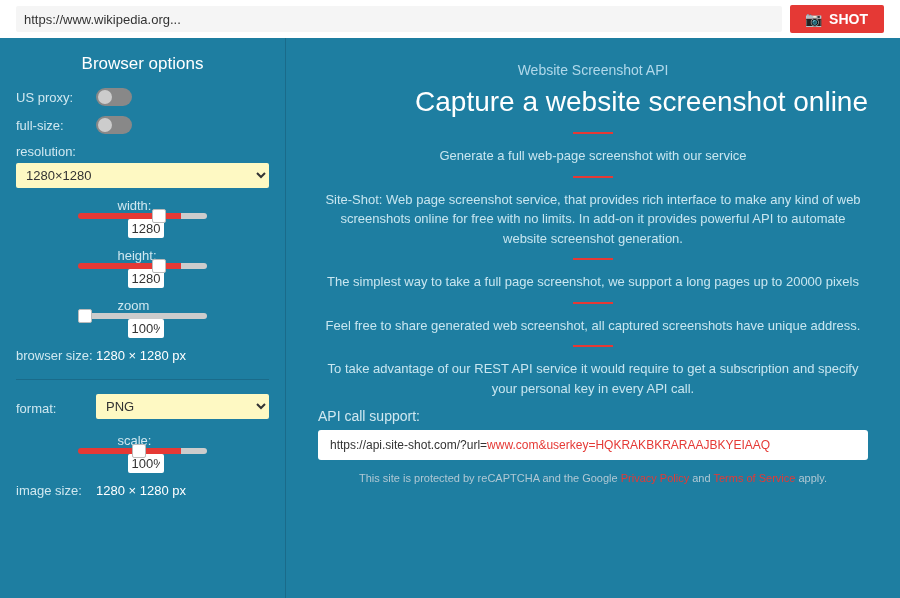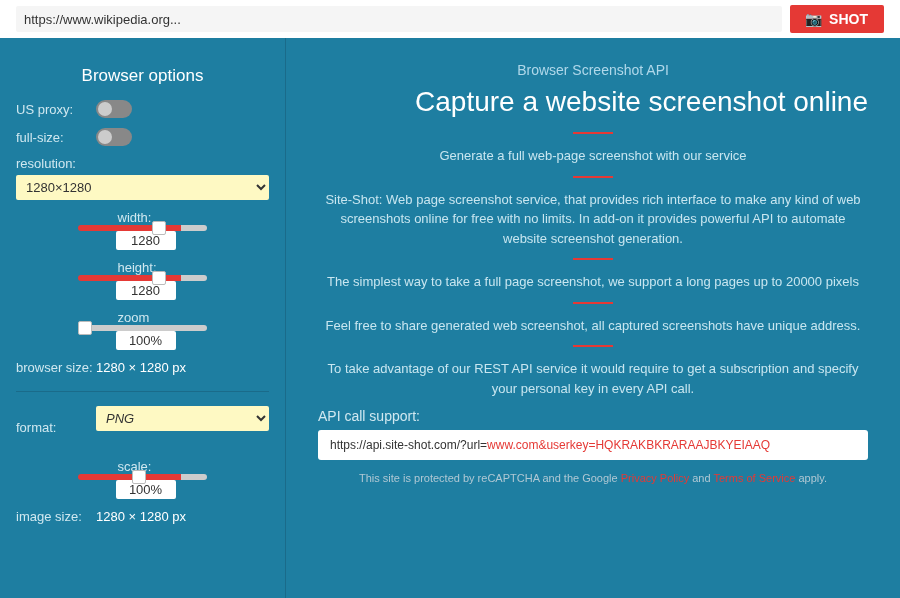--- a/index.html
+++ b/index.html
@@ -30,7 +30,7 @@
 
     
     .left-panel {
-      width: 286px; background: #1e7ea1; padding: 28px 16px;
+      width: 286px; background: #1e7ea1; padding: 16px 16px;
       border-right: 1px solid #1a6b8a; overflow-y: auto;
     }
     .section-title {

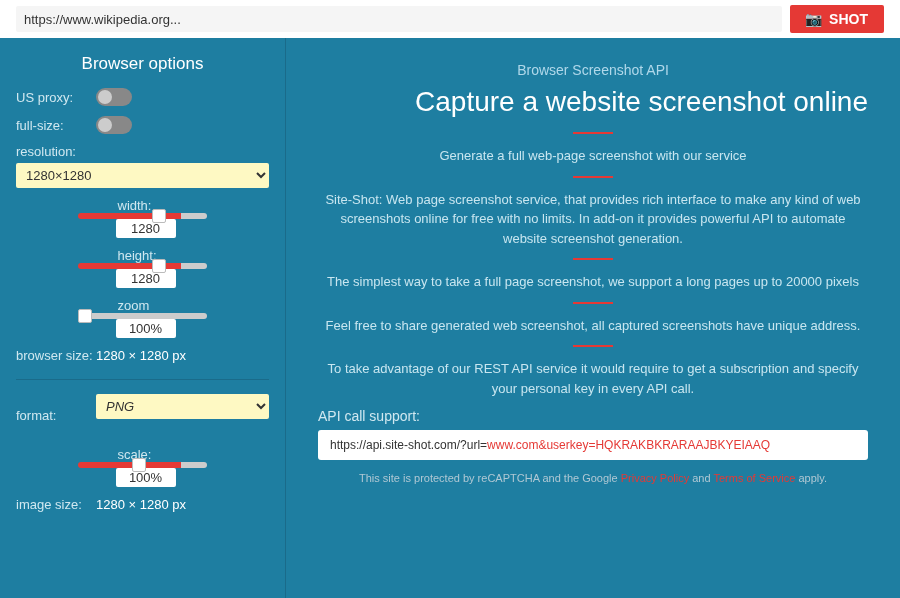--- a/index.html
+++ b/index.html
@@ -257,7 +257,7 @@
 
   <div class="right-panel">
 
-    <div class="api-title">Browser Screenshot API</div>
+    <div class="api-title">Website Screenshot API</div>
     <div class="main-headline">Capture a website screenshot online</div>
     <div class="separator"></div>
     <p class="sub-text">Generate a full web-page screenshot with our service</p>

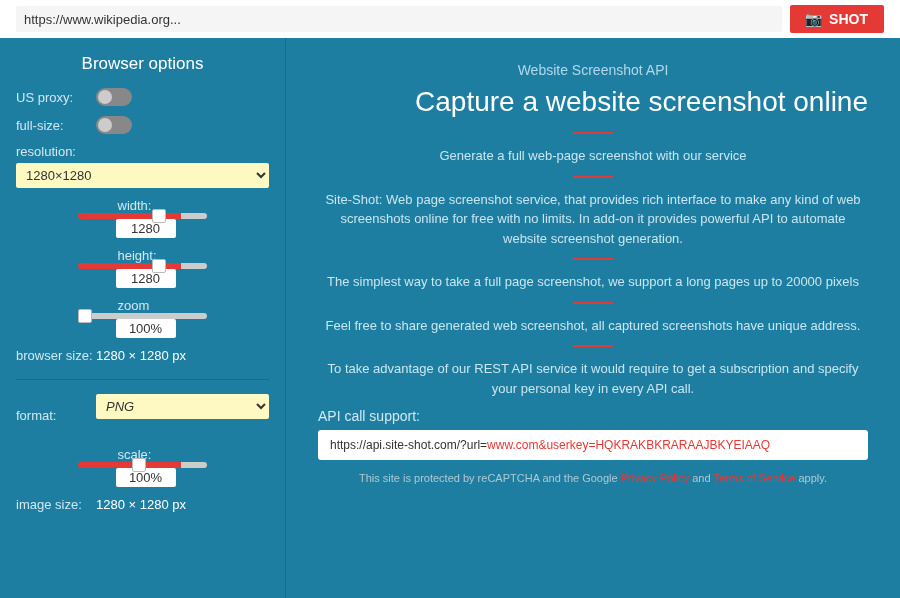--- a/index.html
+++ b/index.html
@@ -98,7 +98,7 @@
       border: 1px solid #bbb;
     }
     .value-box {
-      width: 60px; text-align: center; font-size: 13px;
+      width: 36px; text-align: center; font-size: 13px;
       background: #fff; color: #333; border: none;
       border-radius: 2px; padding: 2px 4px; margin-left: 6px; flex-shrink: 0;
     }

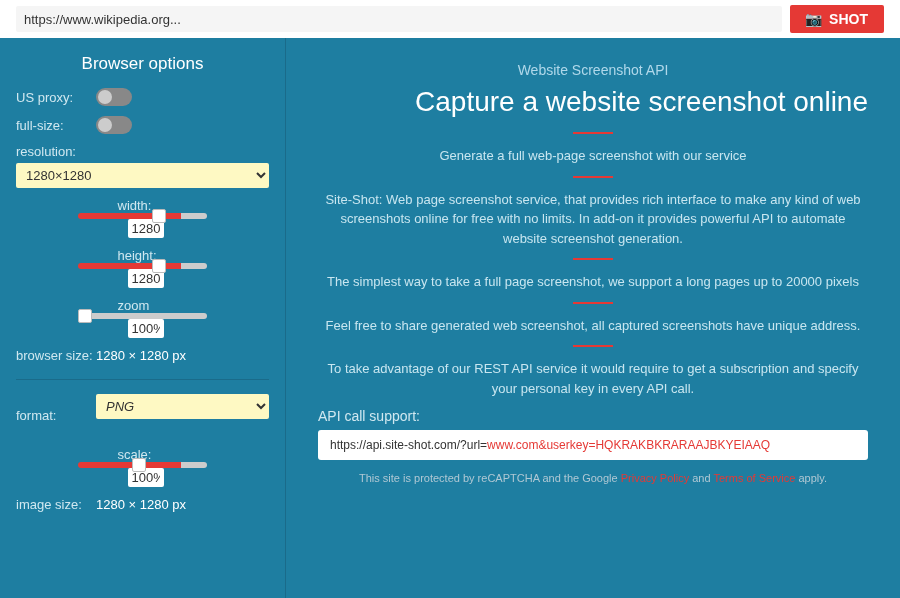--- a/index.html
+++ b/index.html
@@ -230,7 +230,7 @@
     
     <div class="option-row" style="align-items:center; margin-bottom:10px;">
       <span class="option-label">format:</span>
-      <select class="styled-select" style="margin-bottom:18px; width:auto; flex:1;font-style:italic;">
+      <select class="styled-select" style="margin-bottom:4px; width:auto; flex:1;">
         <option>PNG</option>
         <option>JPG</option>
         <option>PDF</option>

